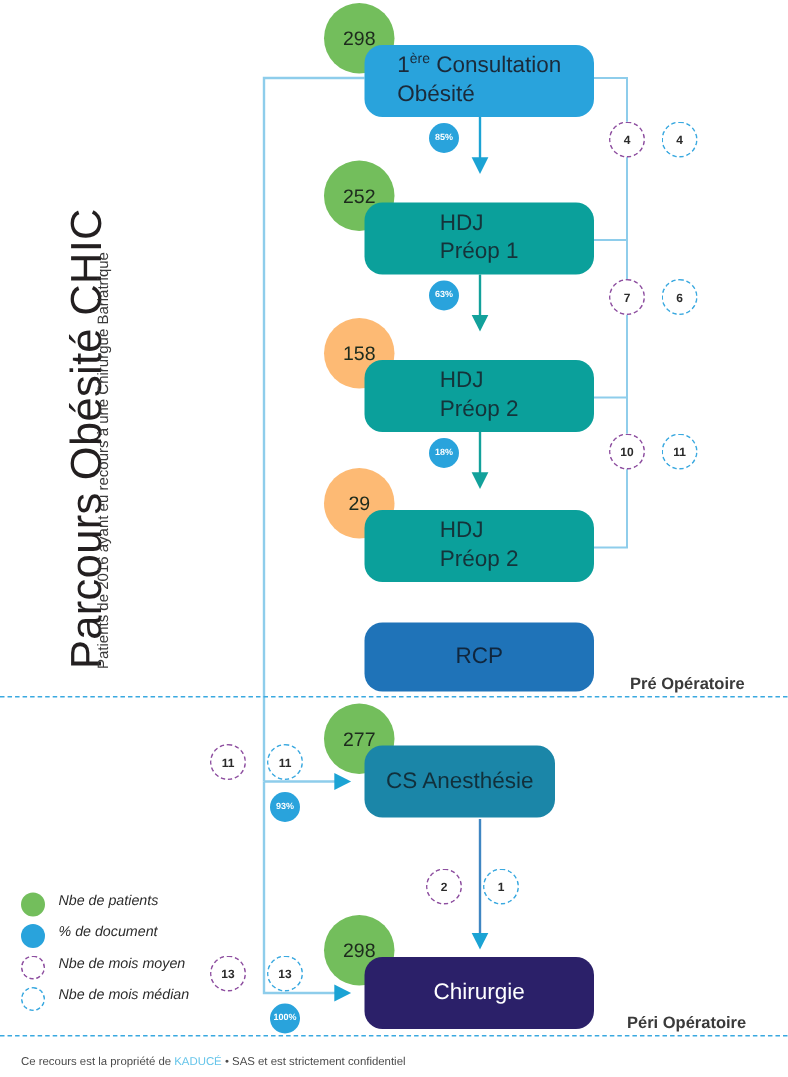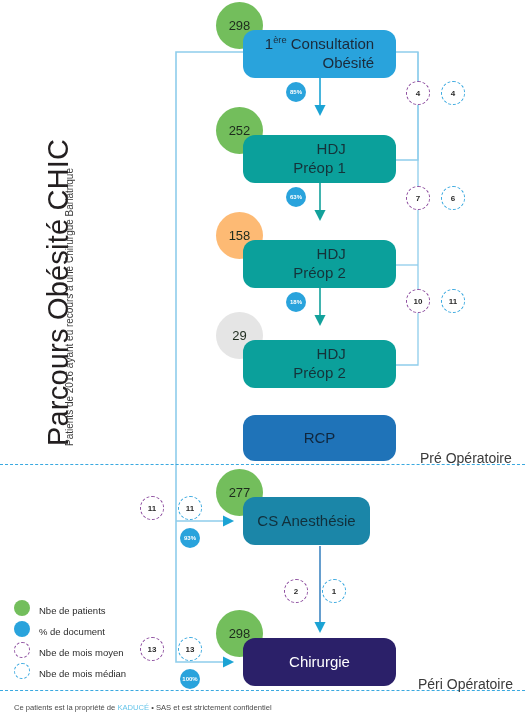--- a/index.html
+++ b/index.html
@@ -45,7 +45,7 @@
     display:flex;
     align-items:center;
     justify-content:center;
-    text-align:right;
+    text-align:left;
     line-height:1.25;
     font-size:15px;
     z-index:4;

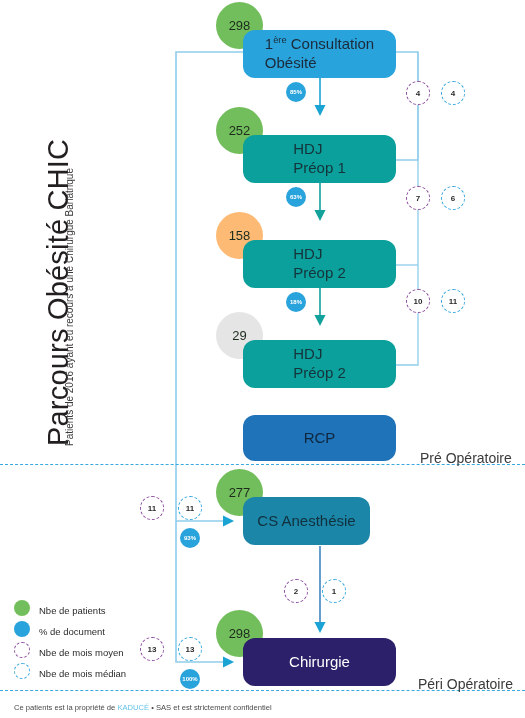--- a/index.html
+++ b/index.html
@@ -190,7 +190,7 @@
   <div class="count" style="left:216px;top:2px;width:47px;height:47px;background:#73be5c;">298</div>
   <div class="count" style="left:216px;top:107px;width:47px;height:47px;background:#73be5c;">252</div>
   <div class="count" style="left:216px;top:212px;width:47px;height:47px;background:#fdba74;">158</div>
-  <div class="count" style="left:216px;top:312px;width:47px;height:47px;background:#e5e5e5;">29</div>
+  <div class="count" style="left:216px;top:312px;width:47px;height:47px;background:#fdba74;">29</div>
   <div class="count" style="left:216px;top:469px;width:47px;height:47px;background:#73be5c;">277</div>
   <div class="count" style="left:216px;top:610px;width:47px;height:47px;background:#73be5c;">298</div>
 

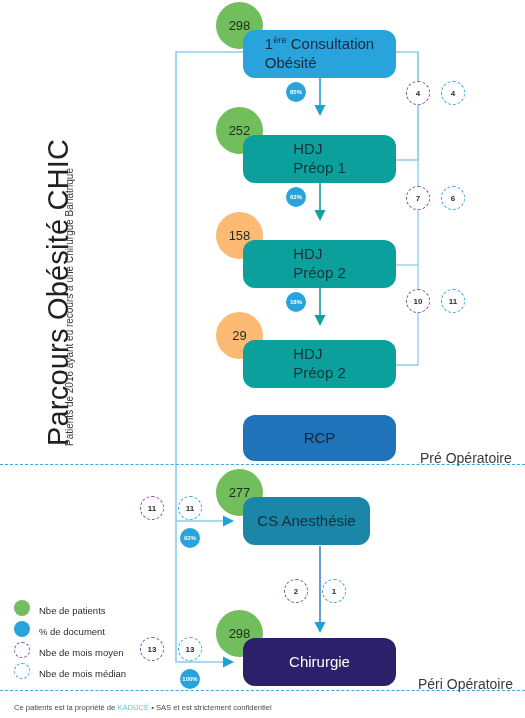--- a/index.html
+++ b/index.html
@@ -91,8 +91,8 @@
   }
   .sep-label{
     position:absolute;
-    font-size:14px;color:#3a3a3a;
-    z-index:5;white-space:nowrap;
+    font-size:11px;color:#3a3a3a;
+    z-index:5;white-space:nowrap;font-weight:bold;
   }
 
   

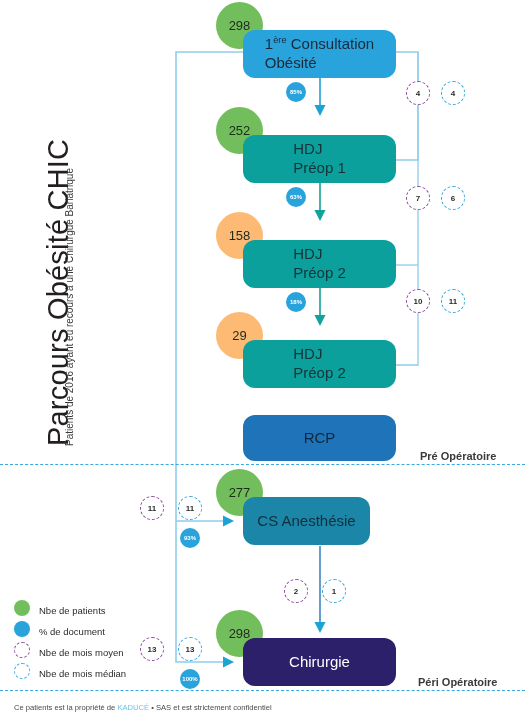--- a/index.html
+++ b/index.html
@@ -97,7 +97,7 @@
 
   
   .legend{position:absolute;left:14px;top:595px;z-index:5;}
-  .legend-row{display:flex;align-items:flex-end;height:21px;}
+  .legend-row{display:flex;align-items:flex-start;height:21px;font-style:italic;}
   .legend-swatch{
     width:16px;height:16px;border-radius:50%;
     margin-right:9px;flex:0 0 16px;box-sizing:border-box;

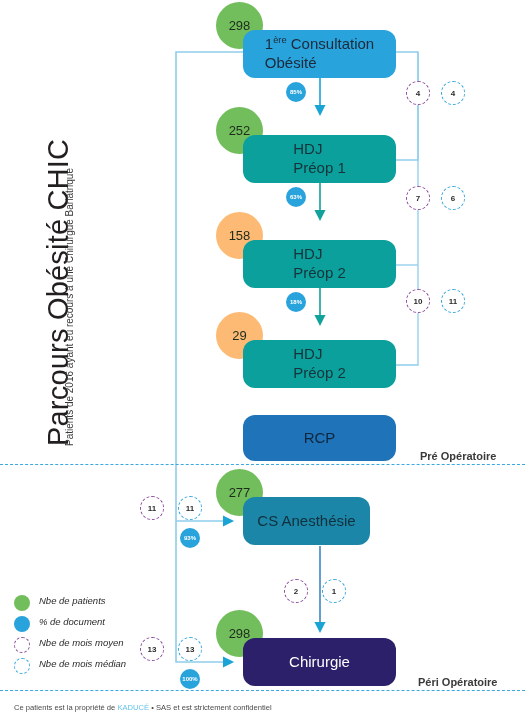--- a/index.html
+++ b/index.html
@@ -244,7 +244,7 @@
   </div>
 
   <div class="footer">
-    <span>Ce patients est la propriété de </span><span class="brand">KADUCÉ</span><span> • SAS et est strictement confidentiel</span>
+    <span>Ce recours est la propriété de </span><span class="brand">KADUCÉ</span><span> • SAS et est strictement confidentiel</span>
   </div>
 
 </div>

